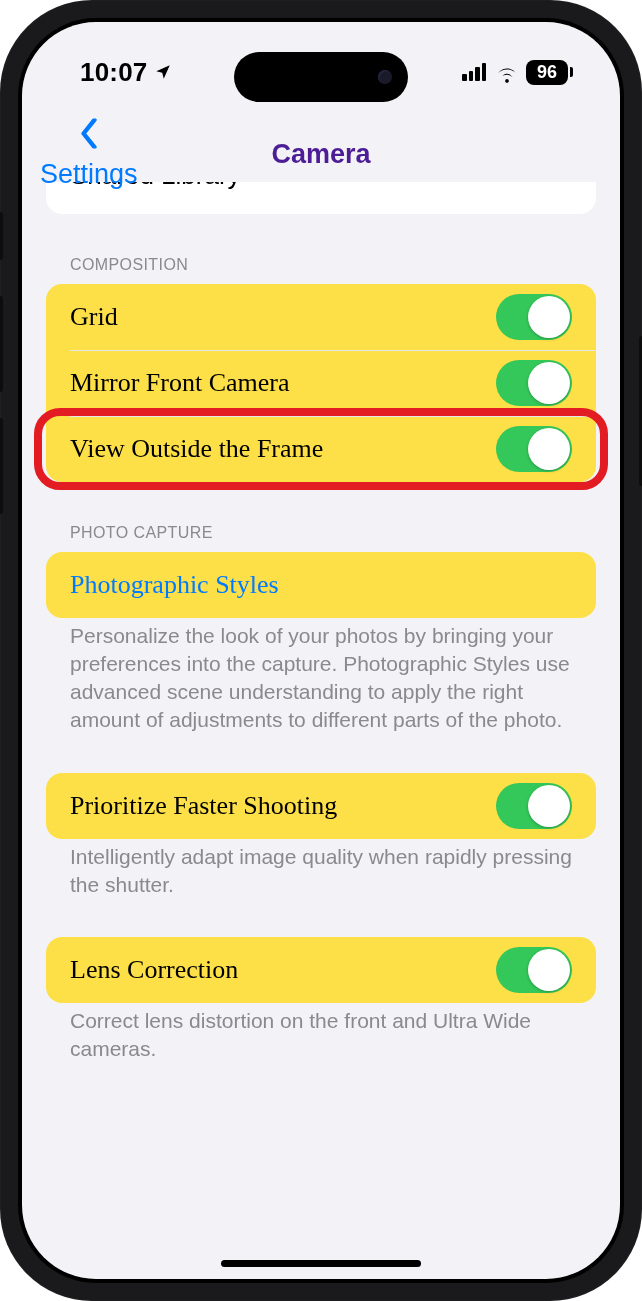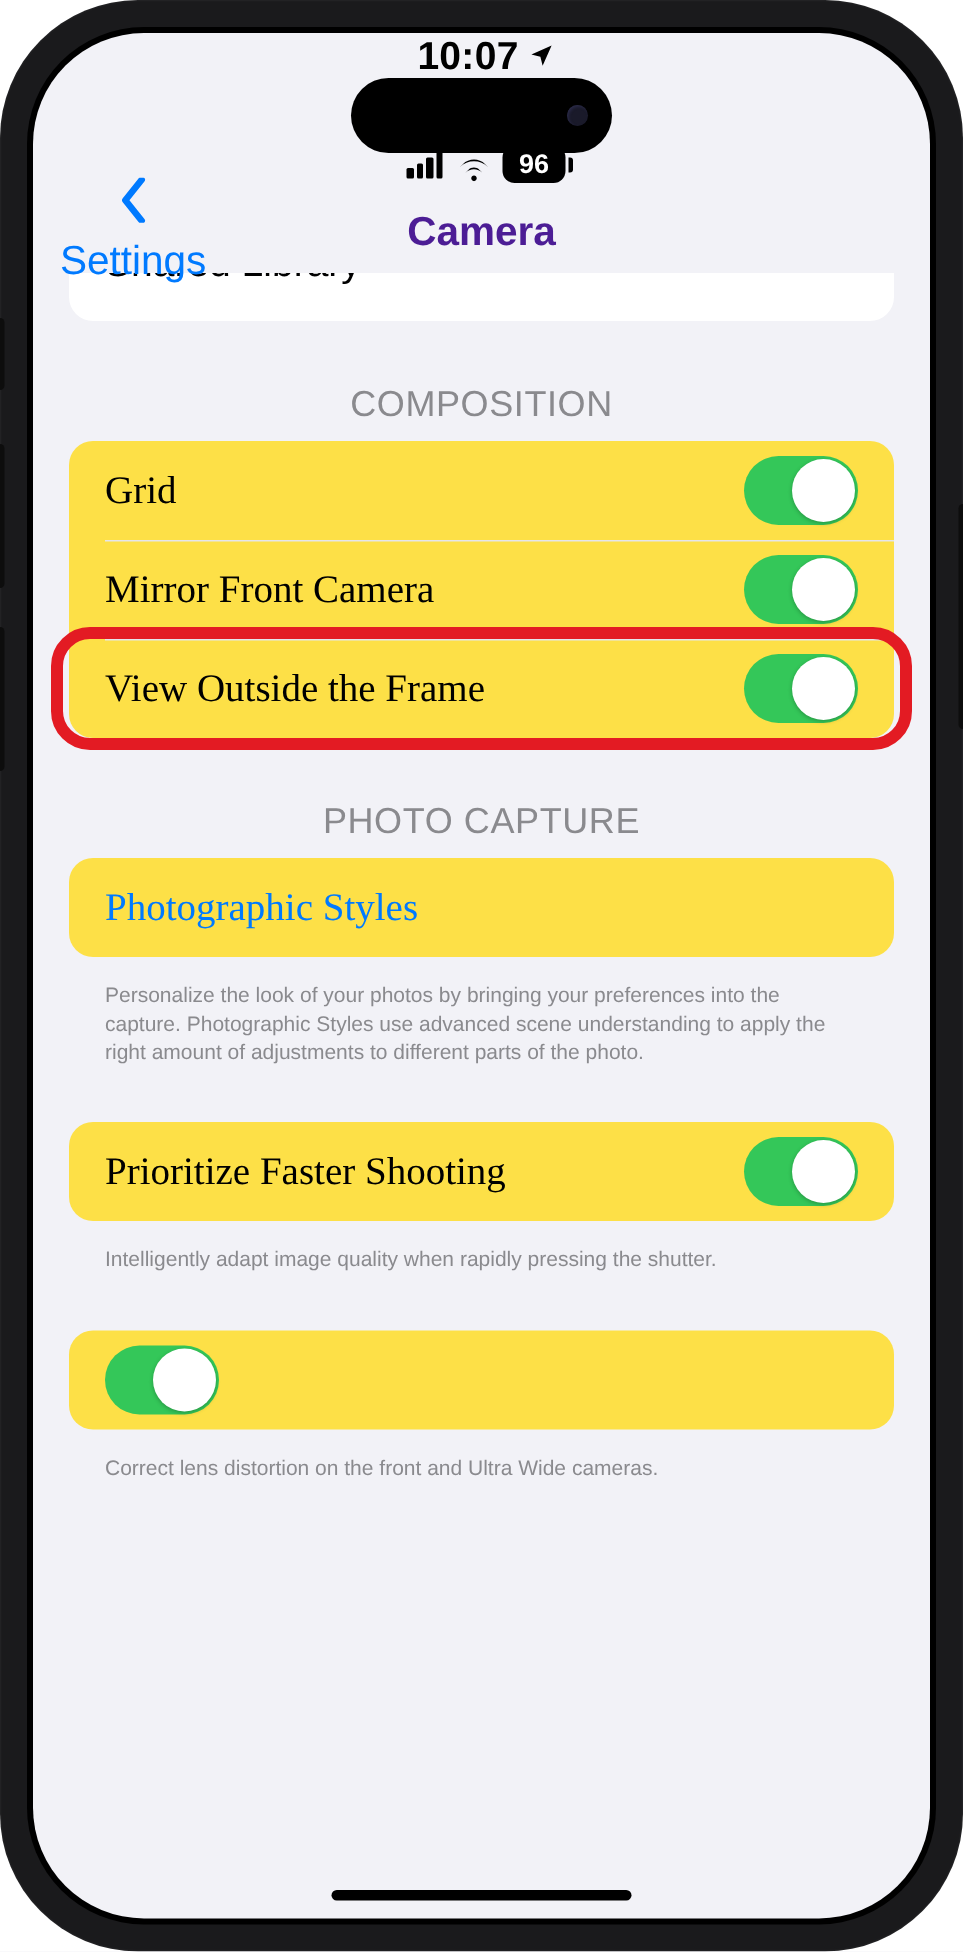--- a/index.html
+++ b/index.html
@@ -80,7 +80,6 @@
       padding: 0 52px 0 58px;
       z-index: 40;
       font-weight: 600;
-      flex-direction: column;
     }
     .sb-left { display: flex; align-items: center; gap: 6px; font-size: 26px; letter-spacing: 0.2px; color: #000; }
     .sb-right { display: flex; align-items: center; gap: 8px; color: #000; }

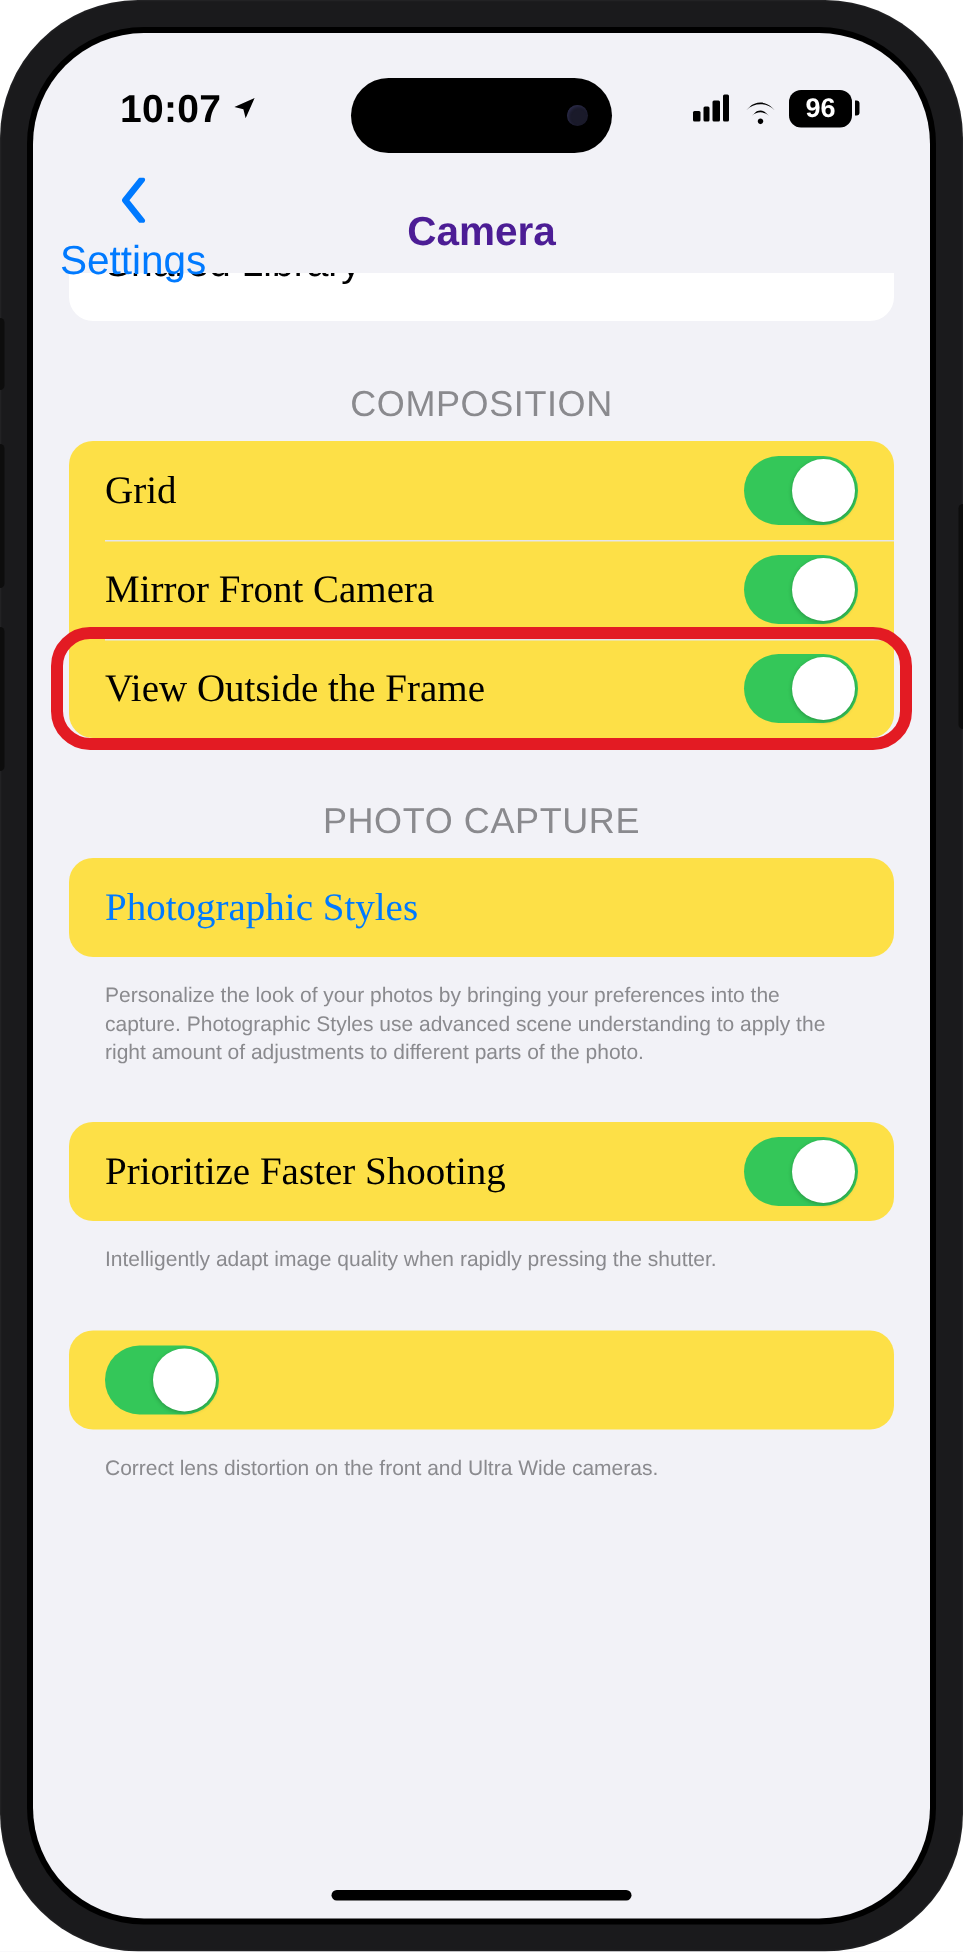--- a/index.html
+++ b/index.html
@@ -145,12 +145,11 @@
     }
 
     .section-header {
-      font-size: 24px;
+      font-size: 16px;
       color: #8a8a8e;
       letter-spacing: 0.4px;
       margin: 42px 48px 10px 48px;
       text-transform: uppercase;
-      text-align: center;
     }
 
     .group {

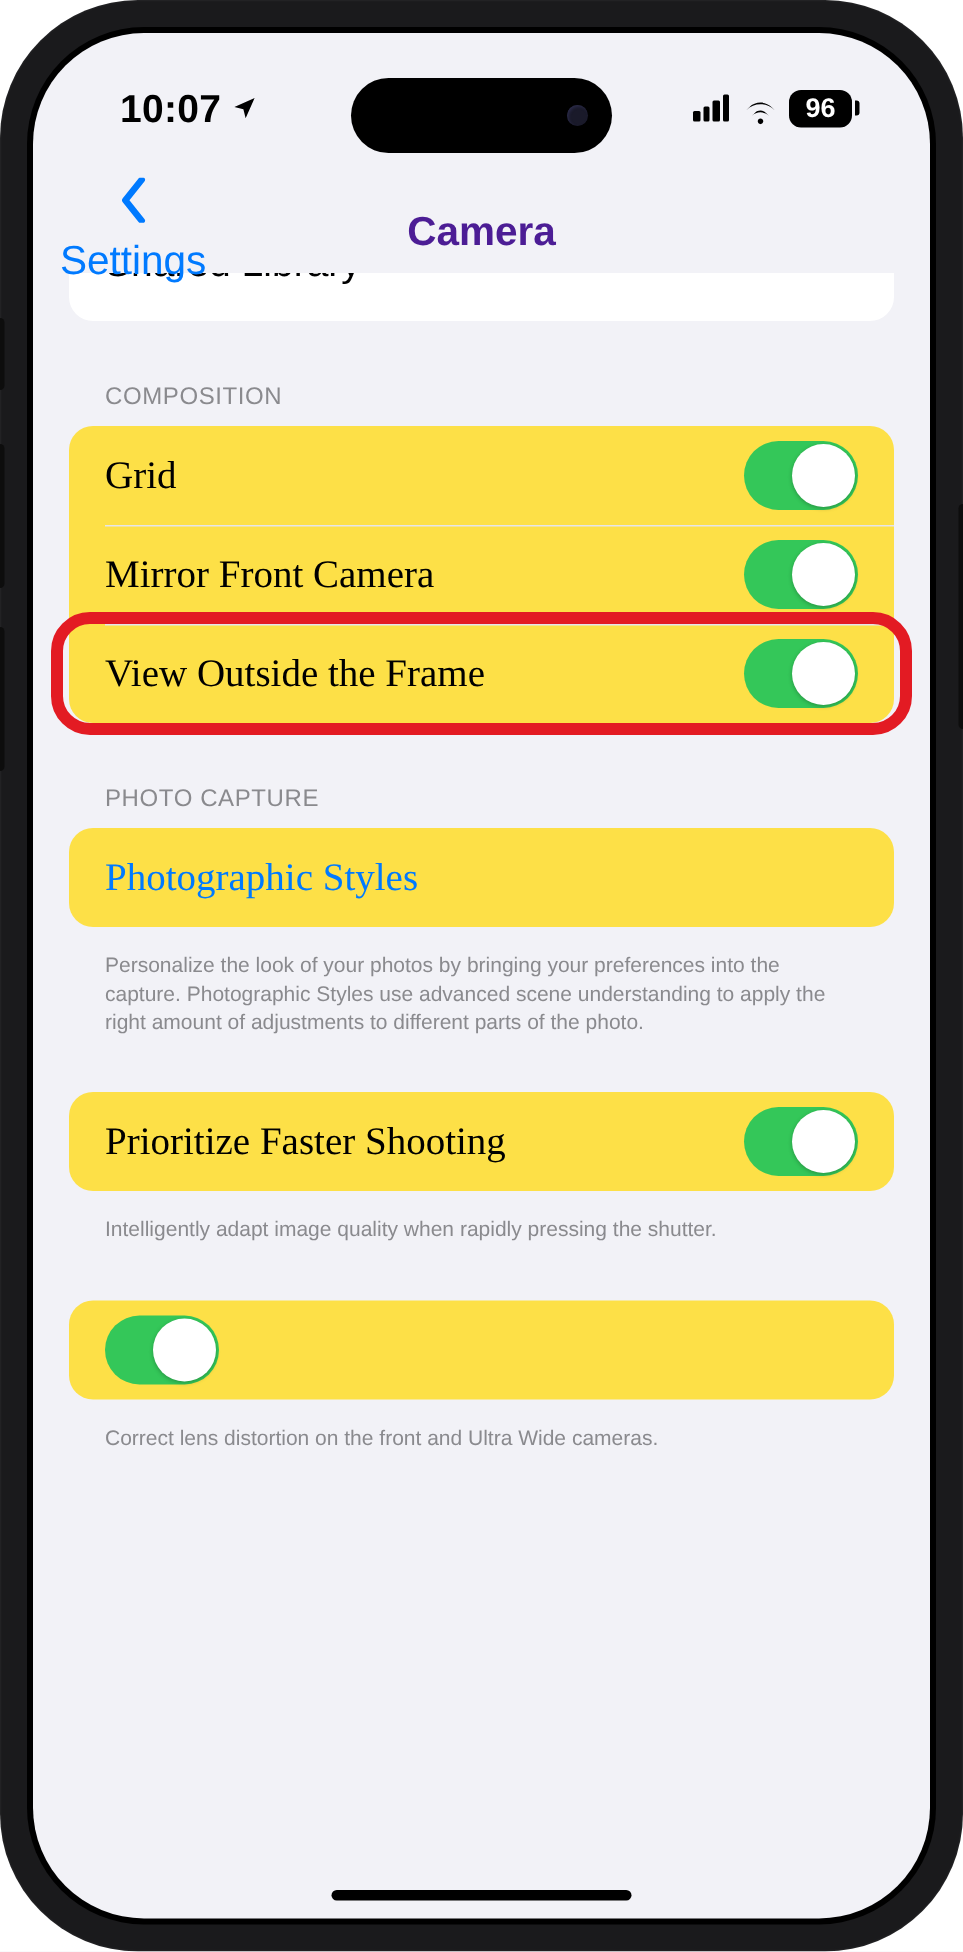--- a/index.html
+++ b/index.html
@@ -190,10 +190,10 @@
     .toggle.on .knob { right: 2px; }
 
     .footer-text {
-      font-size: 14px;
+      font-size: 21px;
       color: #8a8a8e;
       line-height: 1.34;
-      margin: 16px 48px 0 48px;
+      margin: 4px 48px 0 48px;
     }
 
     .highlight-ring {

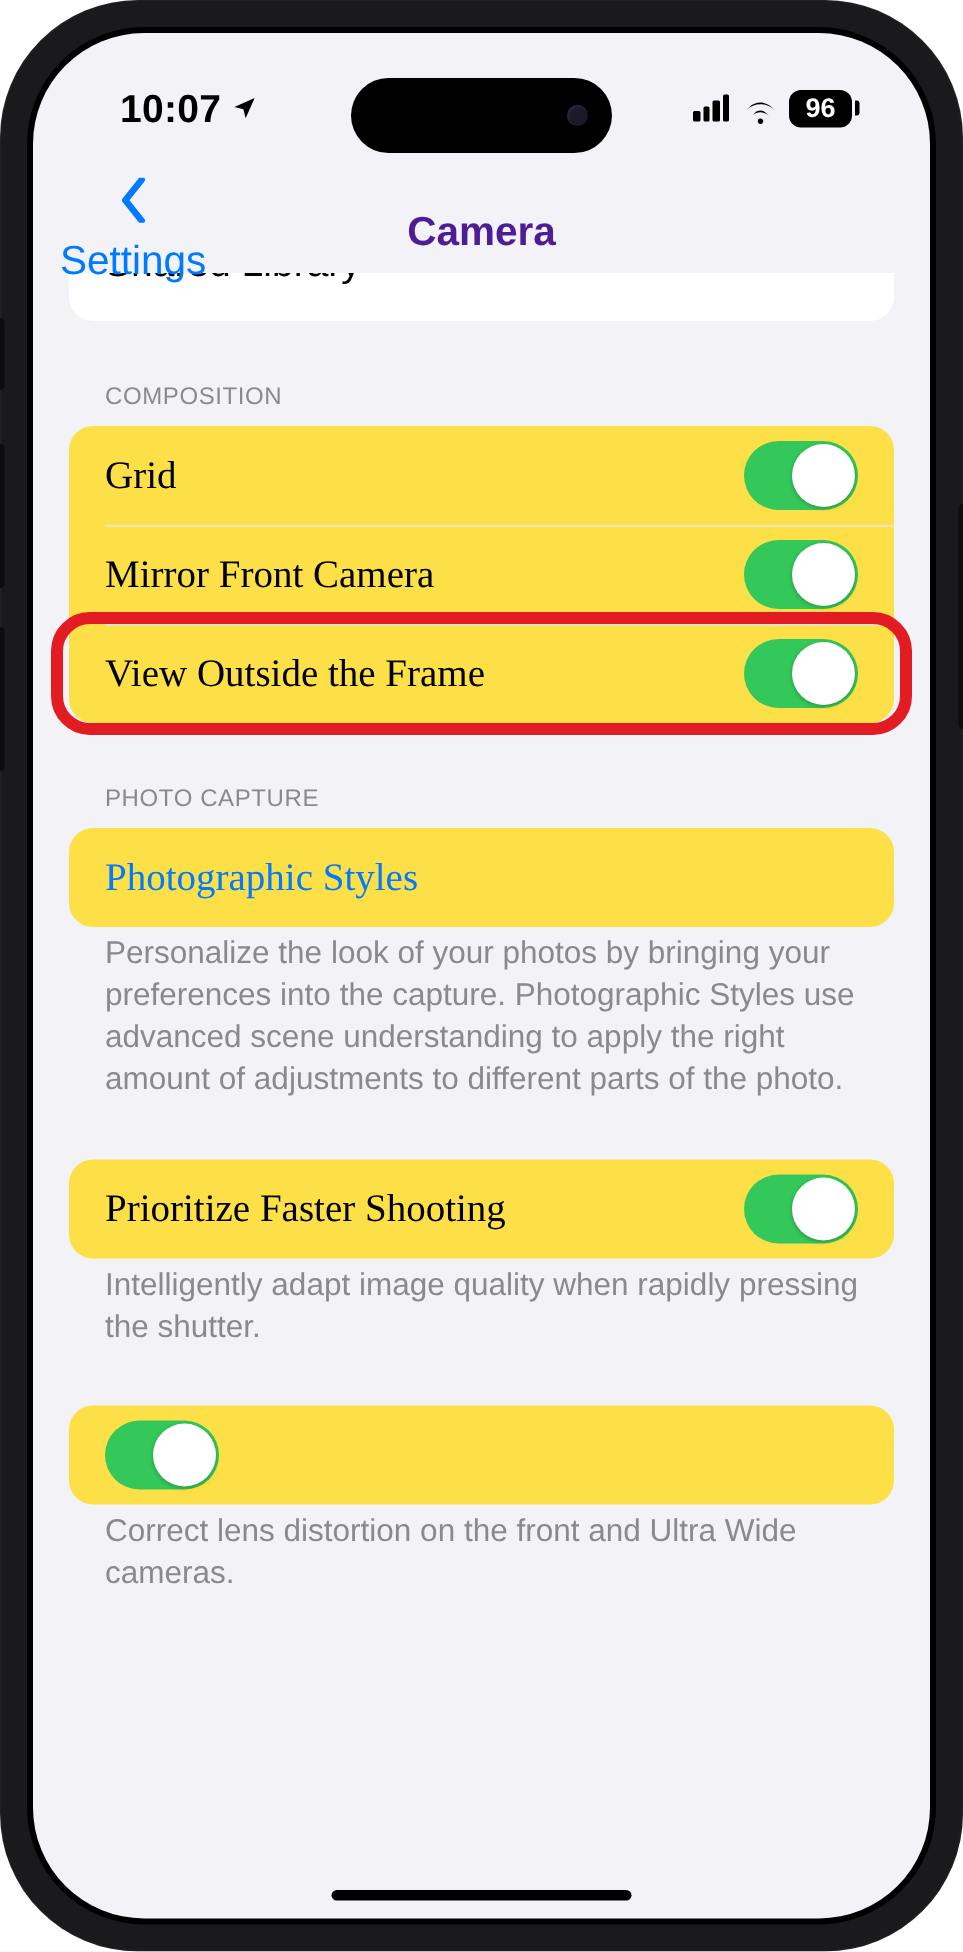--- a/index.html
+++ b/index.html
@@ -320,6 +320,7 @@
 
         <div class="group" style="margin-top:38px;">
           <div class="row">
+            <span class="label">Lens Correction</span>
             <span class="toggle on">
                 <span class="knob"></span>
               </span>

